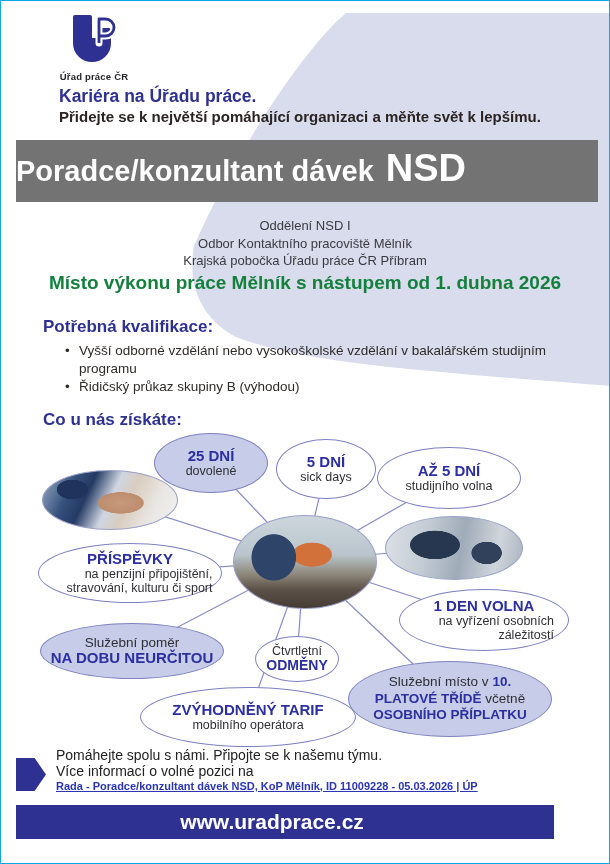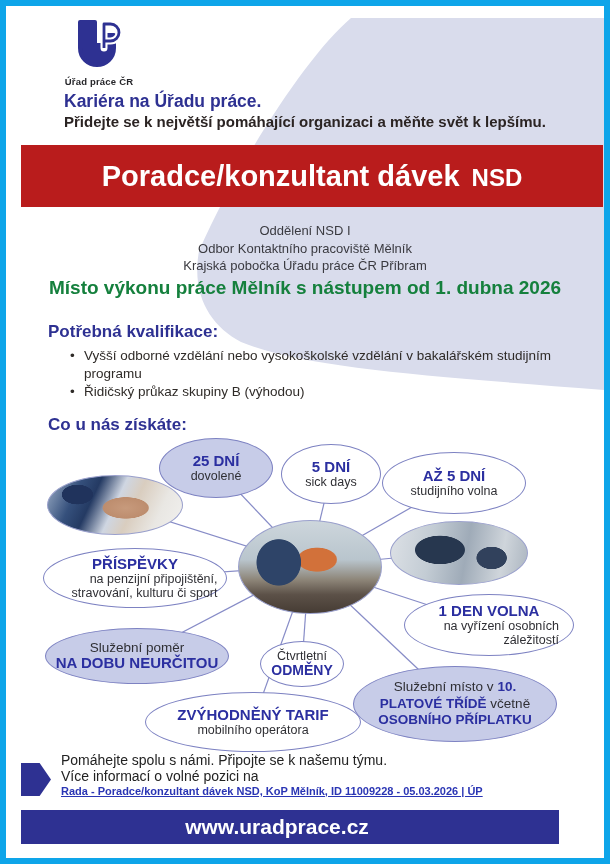--- a/index.html
+++ b/index.html
@@ -5,7 +5,7 @@
   html,body{margin:0;padding:0;background:#ffffff;}
   .page{
     position:relative;width:610px;height:864px;box-sizing:border-box;
-    background:#ffffff;border:6px solid #0ea5e9;overflow:hidden;
+    background:#ffffff;border:1px solid #0ea5e9;overflow:hidden;
     font-family:"Liberation Sans", sans-serif;
   }
   .abs{position:absolute;}

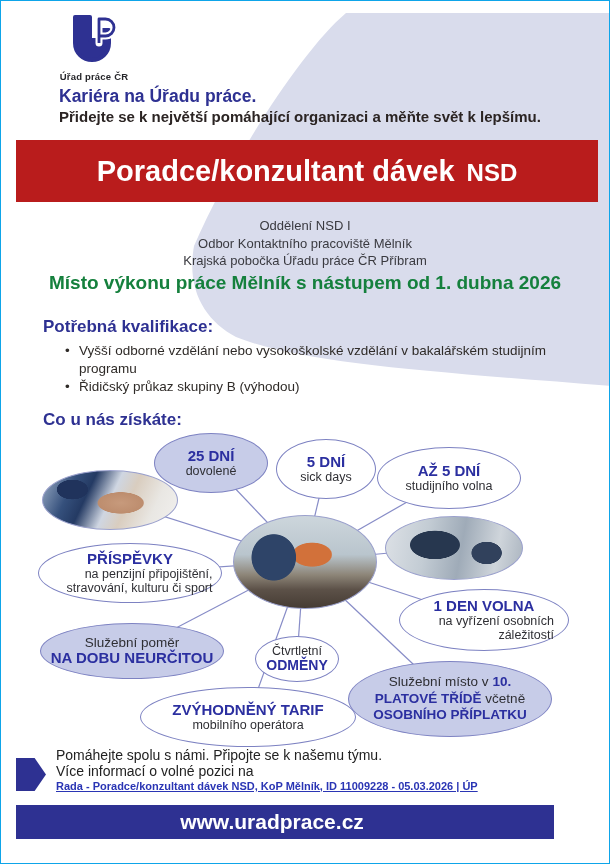--- a/index.html
+++ b/index.html
@@ -18,8 +18,8 @@
   .career{left:58px;top:85px;font-size:17.5px;font-weight:bold;color:#2e3192;z-index:2;}
   .tagline{left:58px;top:107px;font-size:15px;font-weight:bold;color:#2b2423;z-index:2;}
   .banner{
-    left:15px;top:139px;width:582px;height:62px;background:#b91c1c;z-index:2;
-    display:flex;align-items:baseline;justify-content:center;gap:12px;color:#fff;
+    left:15px;top:139px;width:582px;height:62px;background:#737373;z-index:2;
+    display:flex;align-items:baseline;gap:12px;color:#fff;
   }
   .banner-main{font-size:29px;font-weight:bold;line-height:62px;}
   .banner-suffix{font-size:24px;font-weight:bold;}

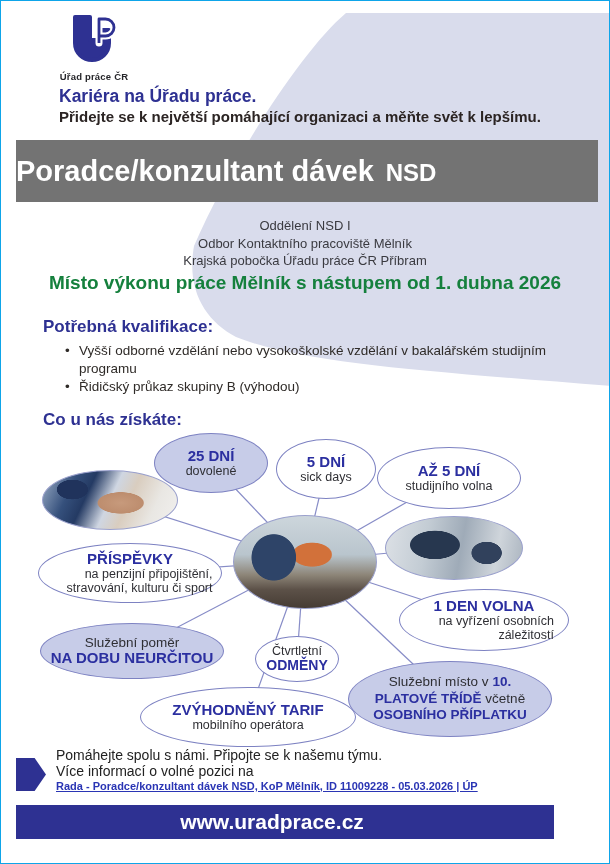--- a/index.html
+++ b/index.html
@@ -22,7 +22,7 @@
     display:flex;align-items:baseline;gap:12px;color:#fff;
   }
   .banner-main{font-size:29px;font-weight:bold;line-height:62px;}
-  .banner-suffix{font-size:24px;font-weight:bold;}
+  .banner-suffix{font-size:38px;font-weight:bold;}
   .dept{left:0;top:216px;width:100%;text-align:center;font-size:13px;line-height:17.5px;color:#3a3a40;z-index:2;}
   .location{left:0;top:271px;width:100%;text-align:center;font-size:19px;font-weight:bold;color:#15803d;z-index:2;}
   .sec-head{font-size:17px;font-weight:bold;color:#2e3192;z-index:2;}

